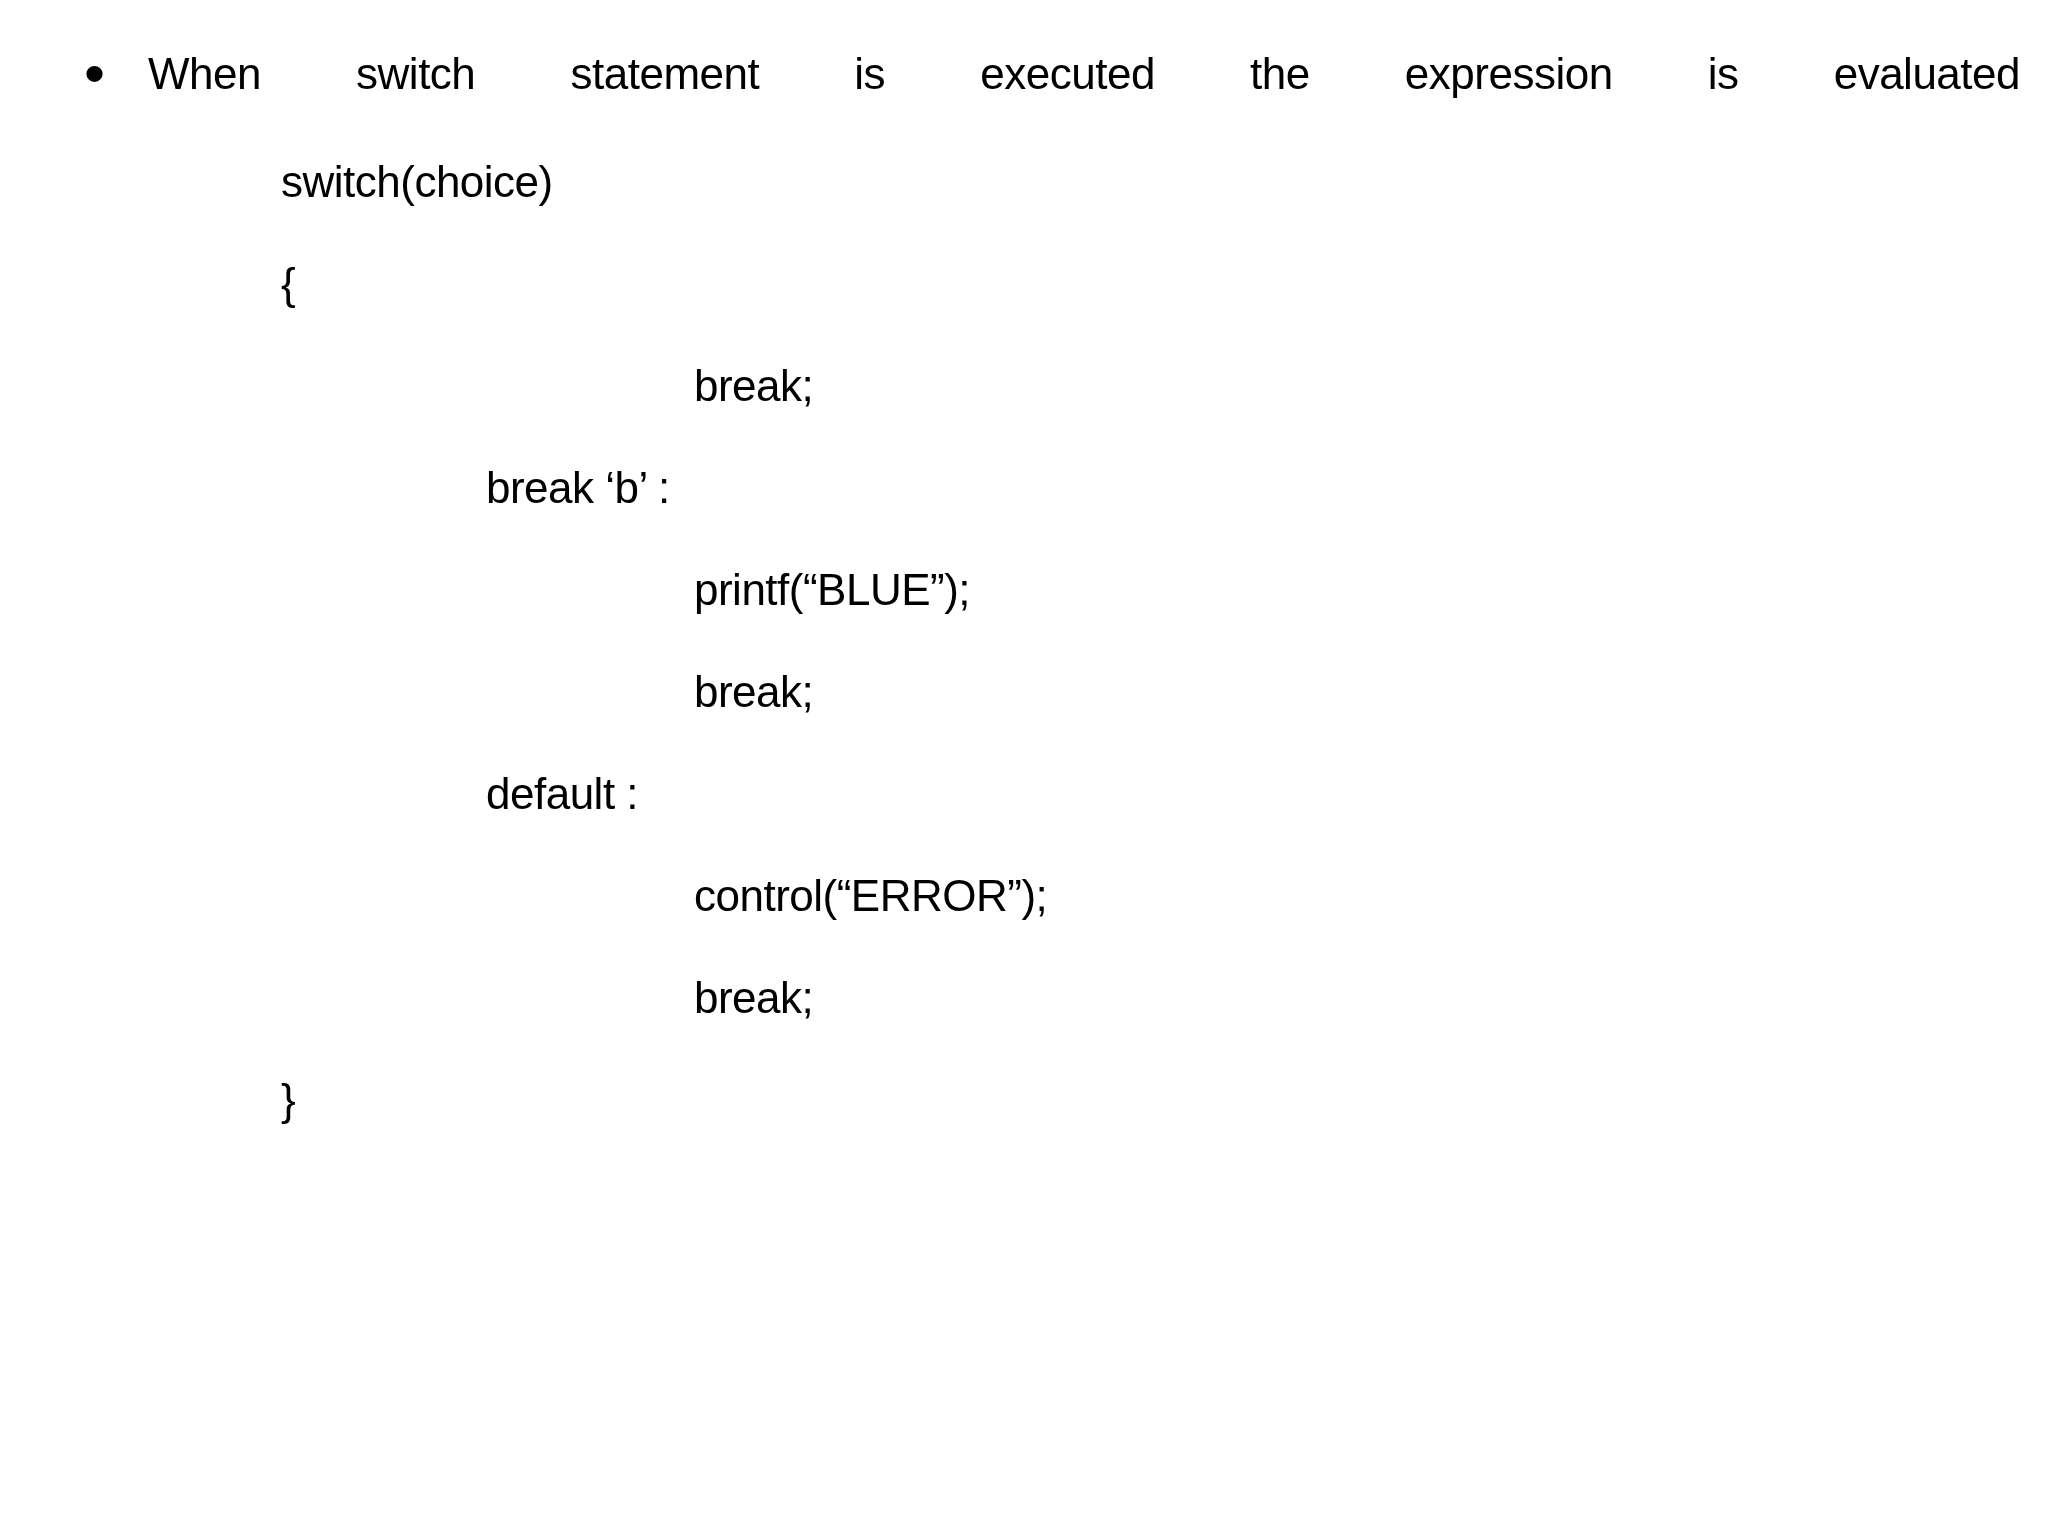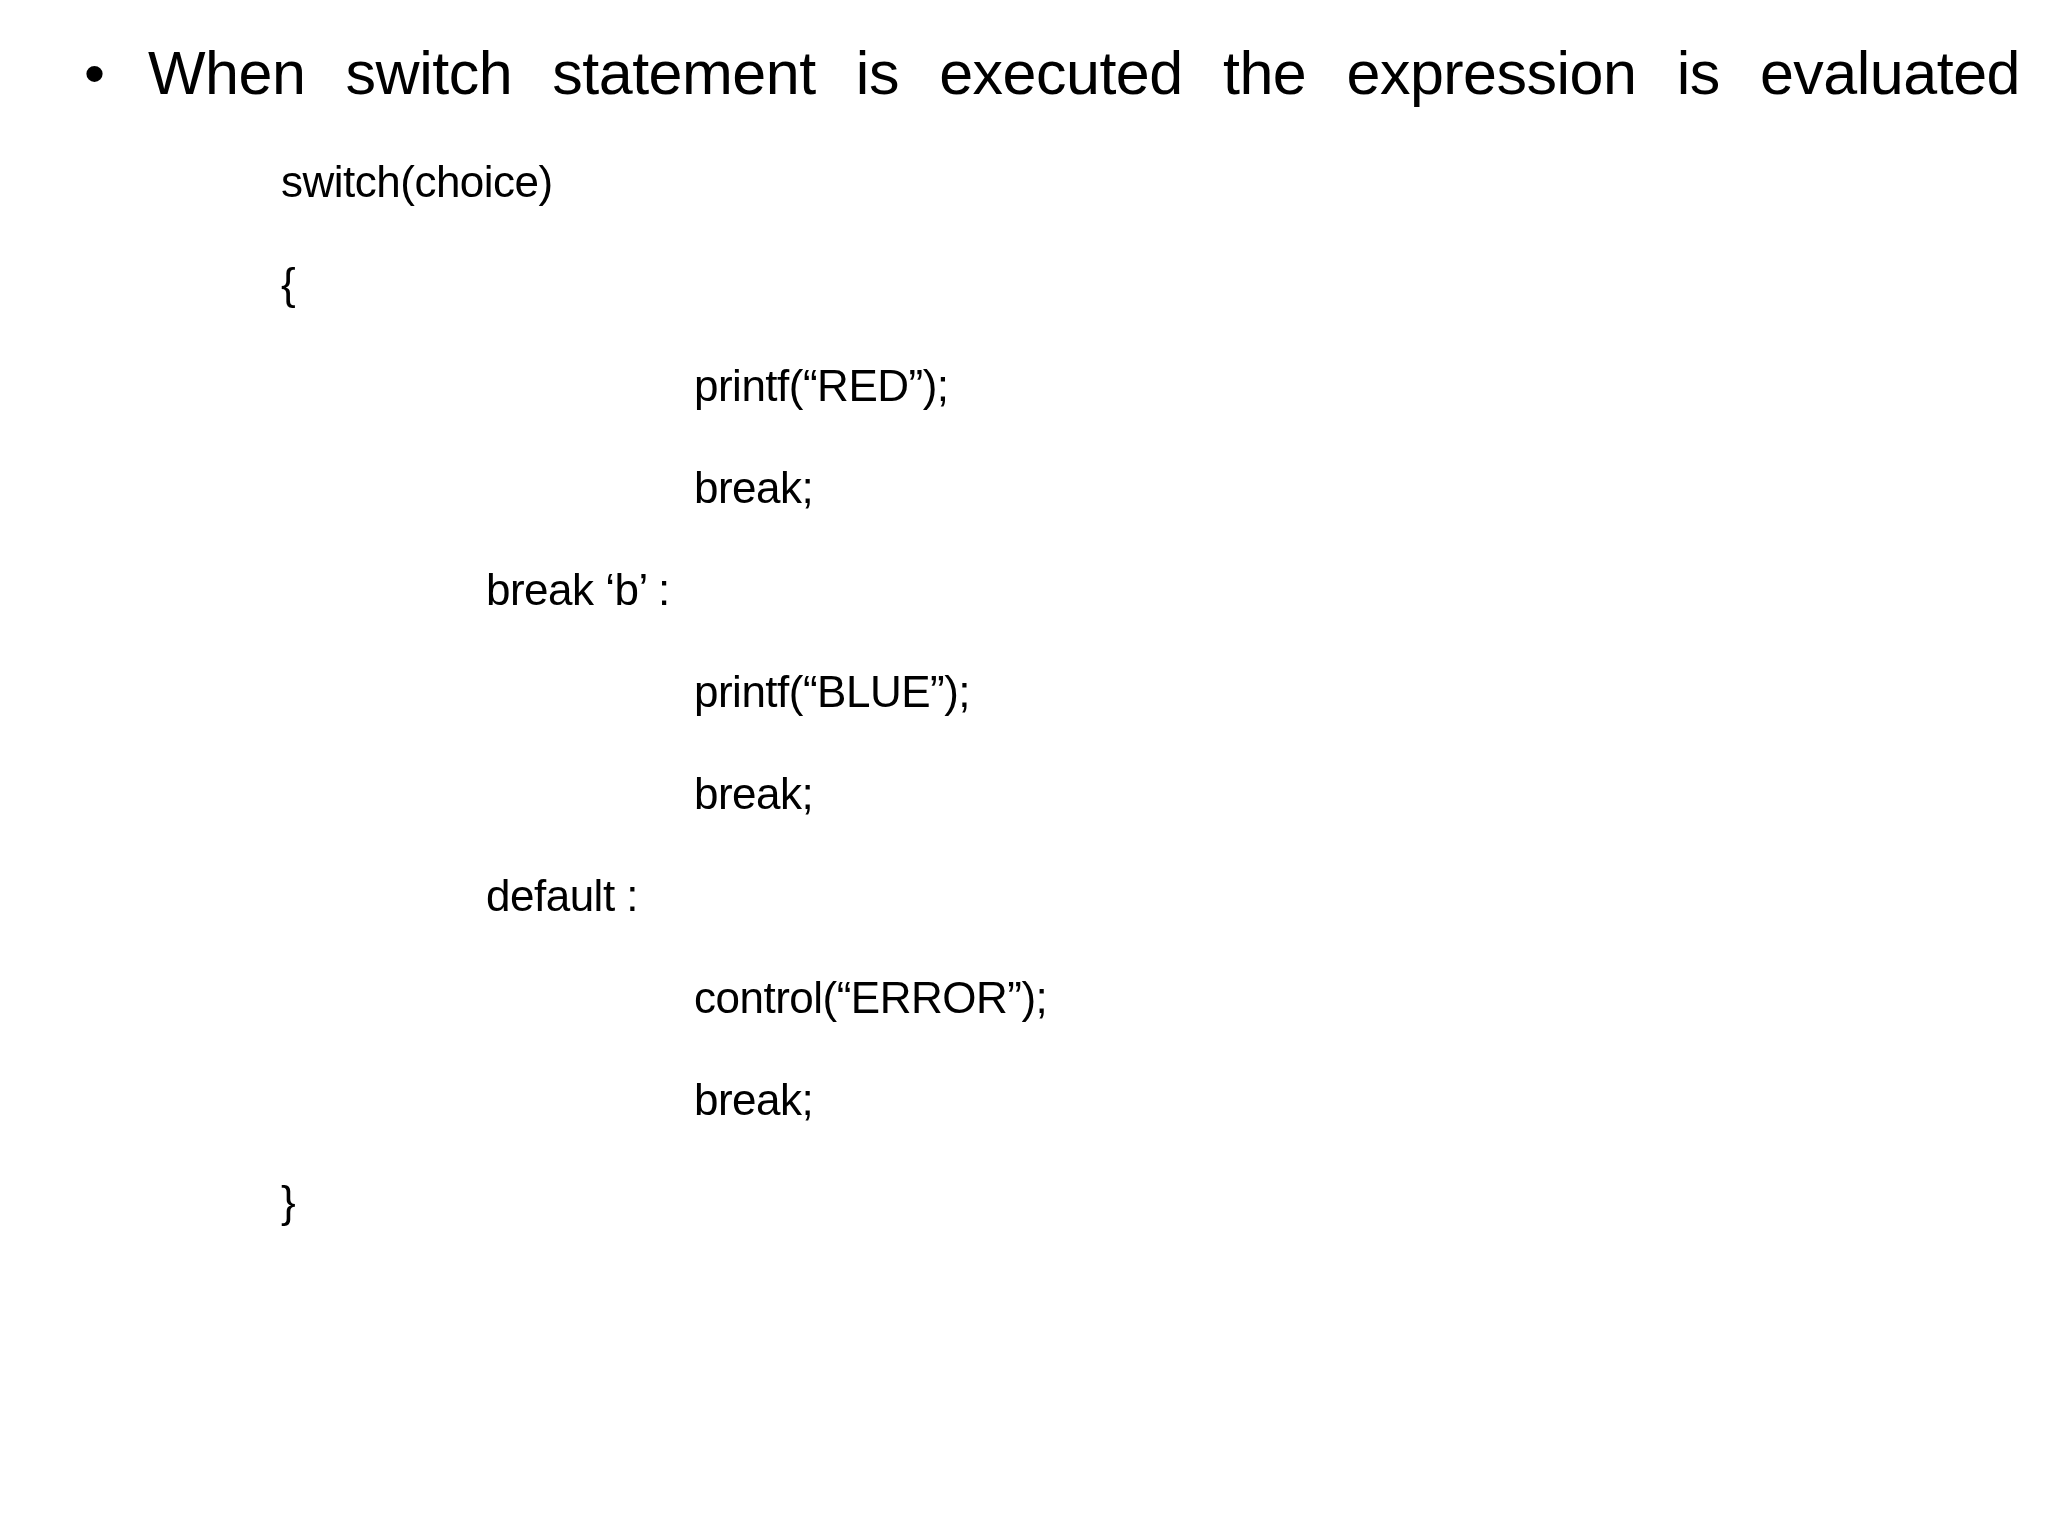--- a/index.html
+++ b/index.html
@@ -34,7 +34,7 @@
   .par-lines {
     flex: 1 1 auto;
     min-width: 0;
-    font-size: 61px;
+    font-size: 44px;
     line-height: 87px;
     letter-spacing: -0.5px;
   }

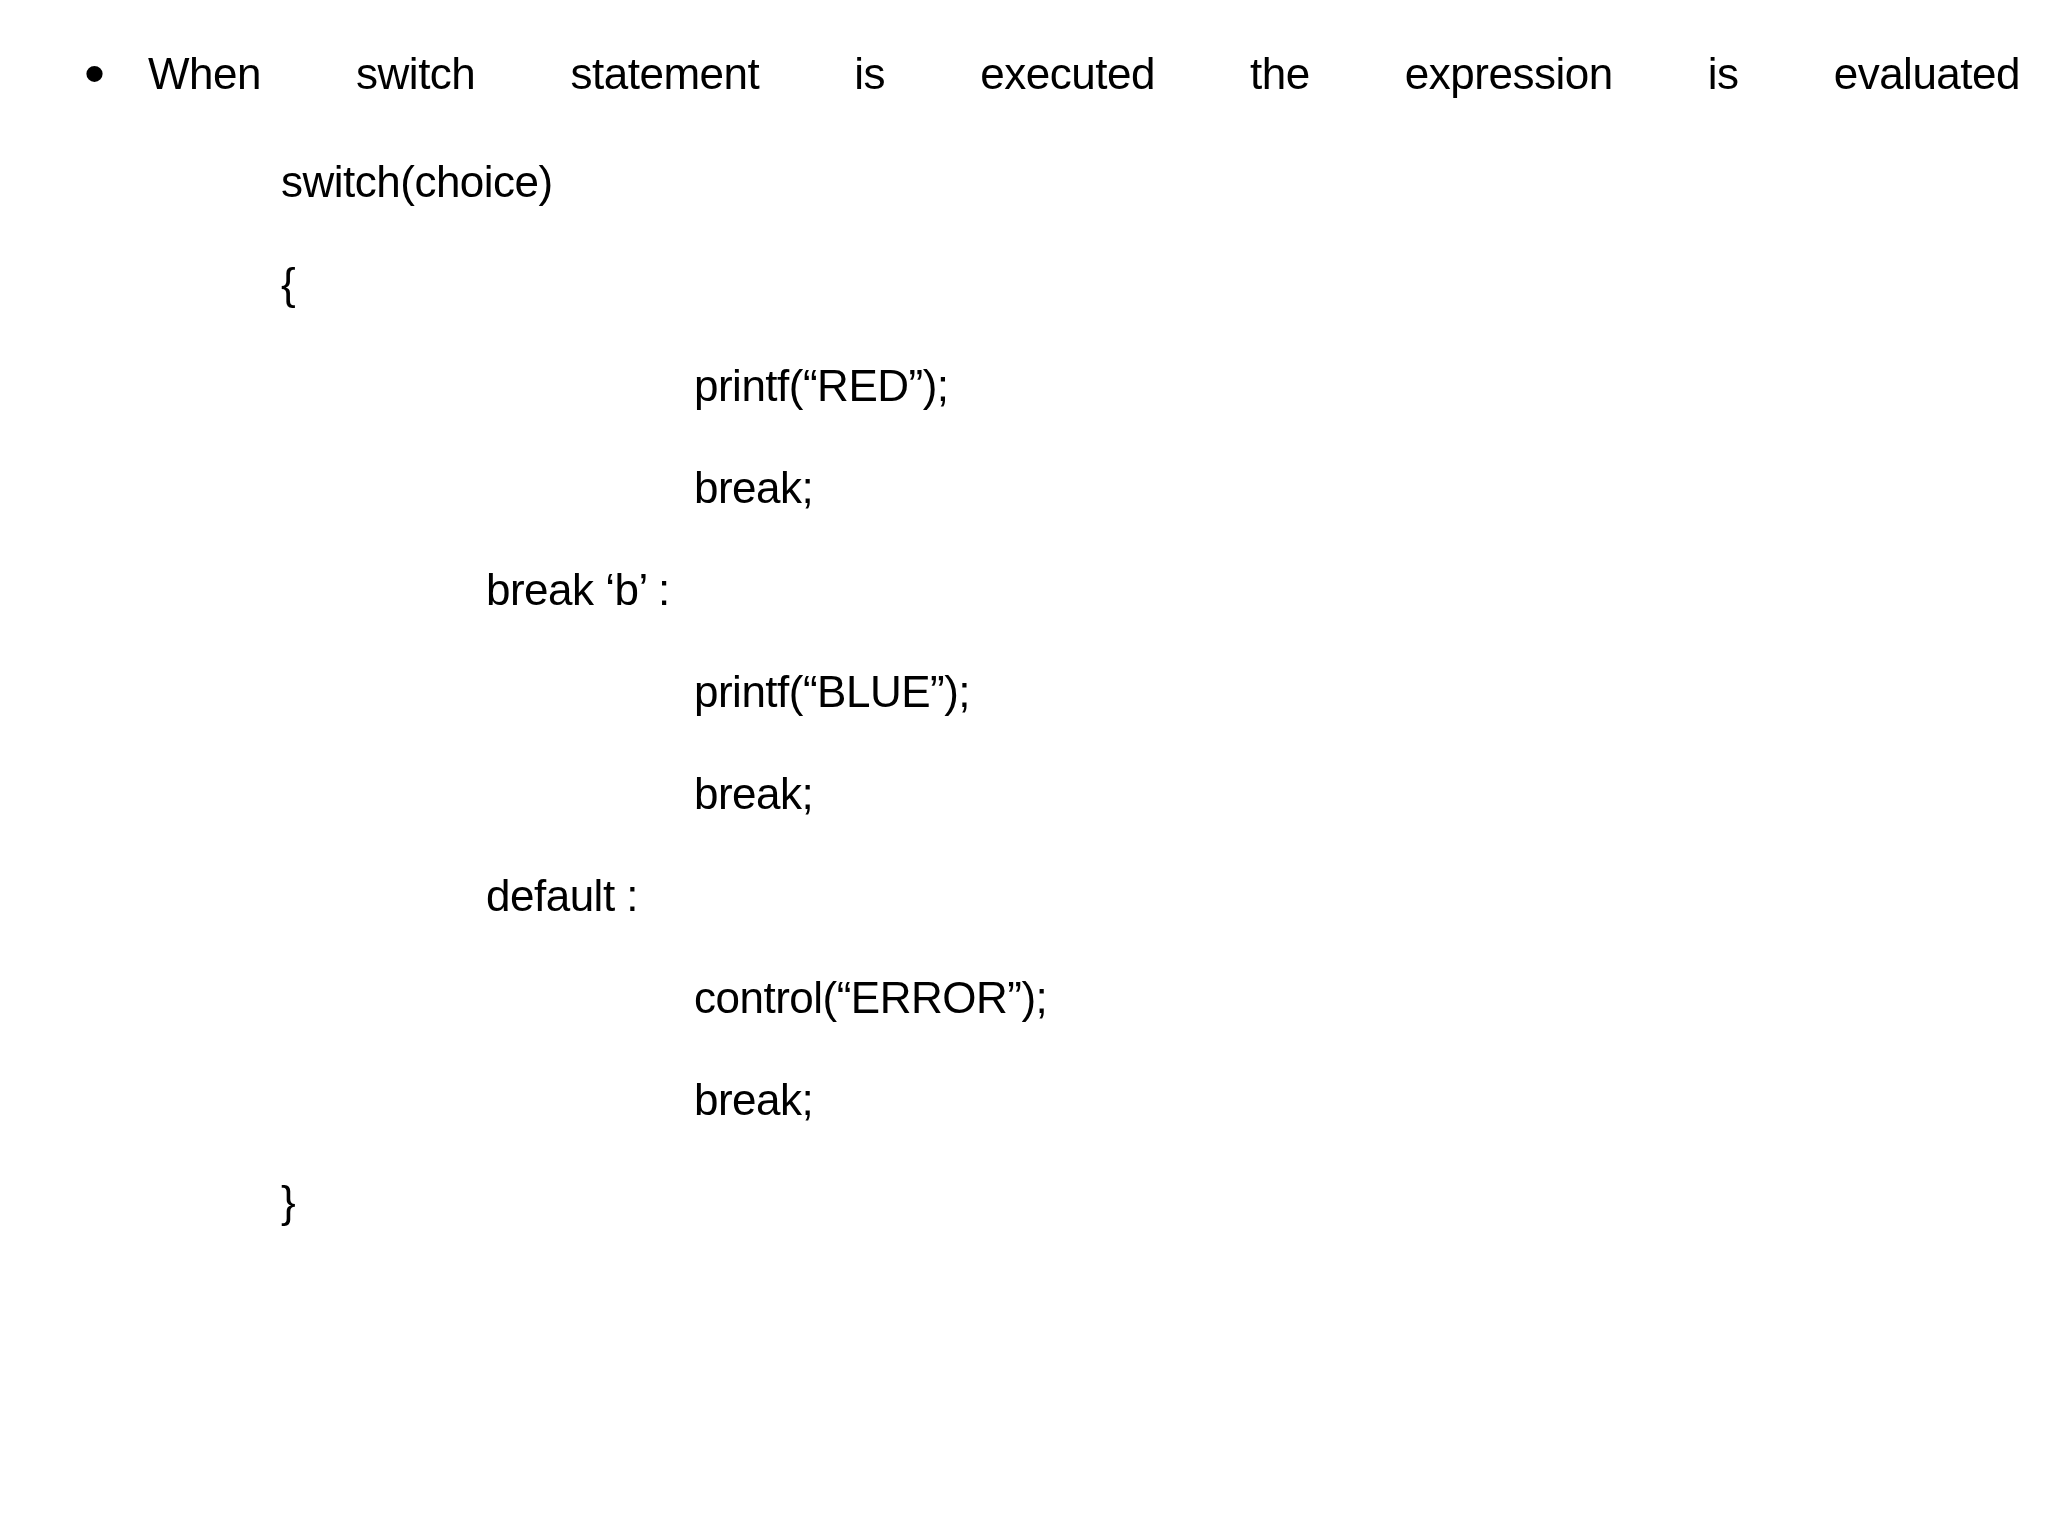--- a/index.html
+++ b/index.html
@@ -74,7 +74,6 @@
   <div class="code-block">
     <div class="code-line indent-1">switch(choice)</div>
     <div class="code-line indent-1">{</div>
-    <div class="code-line indent-3">printf(“RED”);</div>
     <div class="code-line indent-3">break;</div>
     <div class="code-line indent-2">break ‘b’ :</div>
     <div class="code-line indent-3">printf(“BLUE”);</div>

